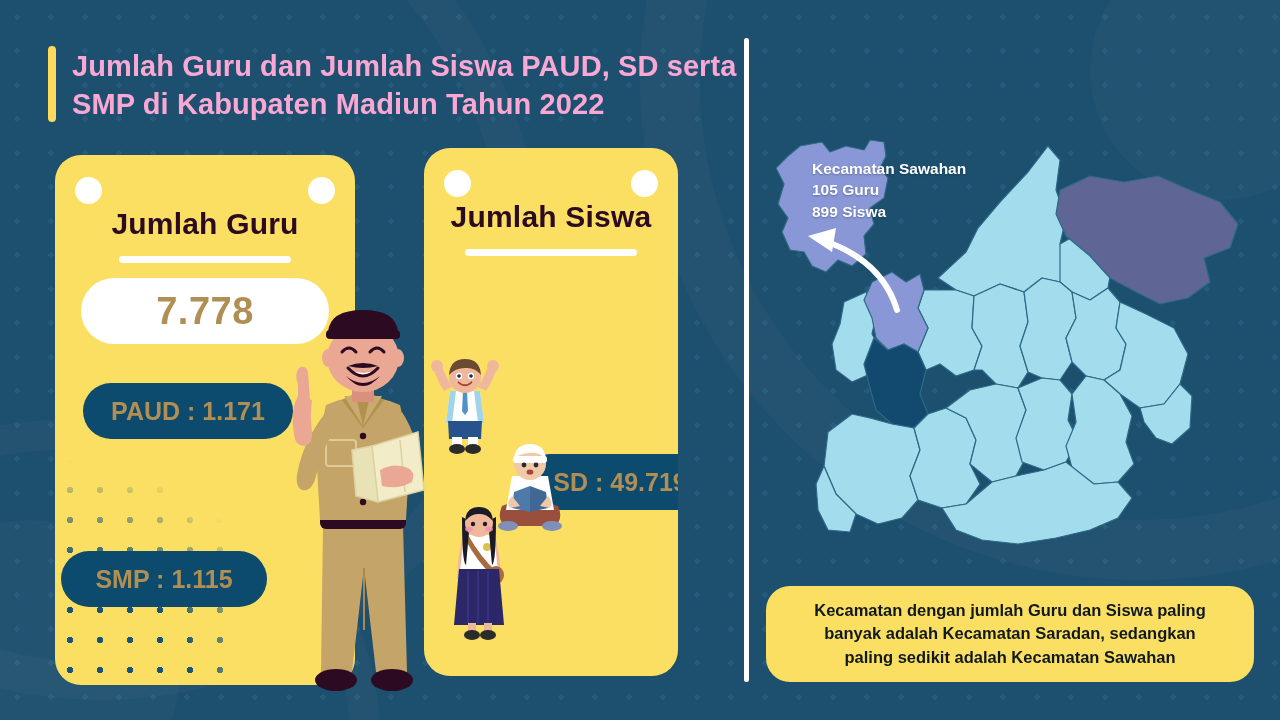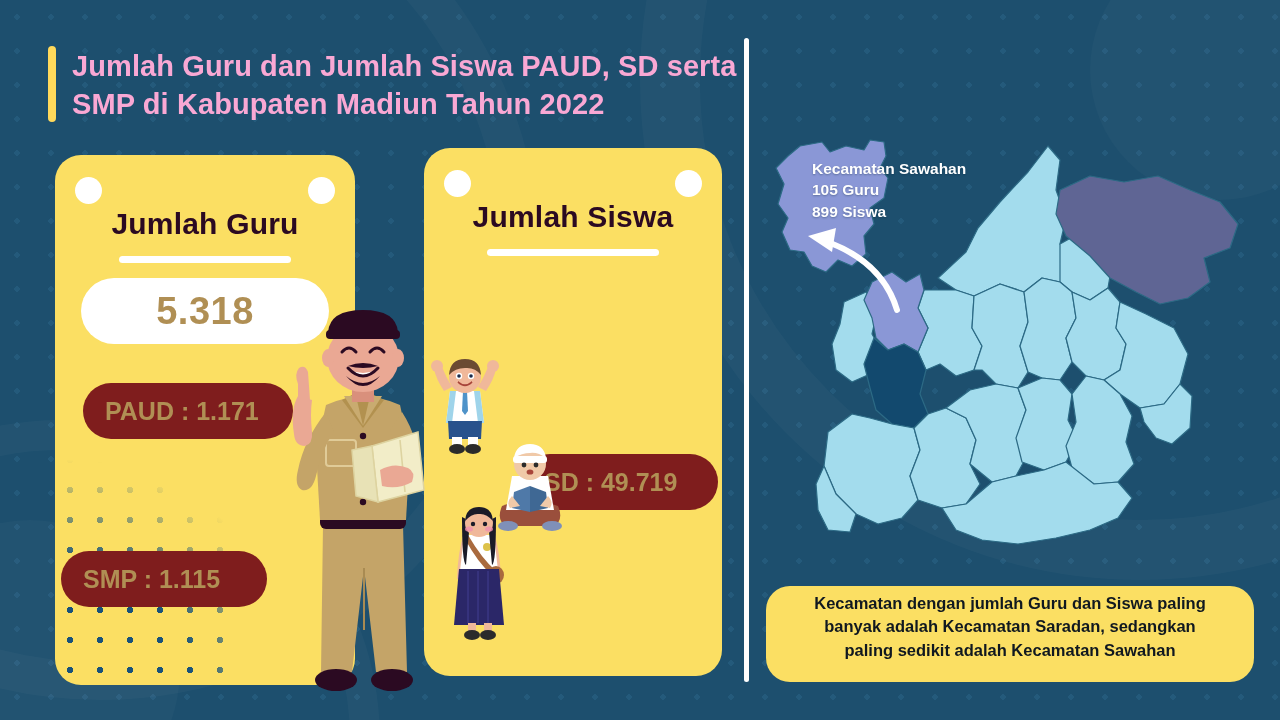--- a/index.html
+++ b/index.html
@@ -39,7 +39,7 @@
   
   .card { position:absolute; background:#fbdf63; border-radius:26px; overflow:hidden; }
   #card-guru  { left:48px;  top:155px; width:300px; height:530px;margin-left:7px; }
-  #card-siswa { left:424px; top:148px; width:298px; height:528px; }
+  #card-siswa { left:424px; top:148px; width:254px; height:528px; }
   .card .hole { position:absolute; width:27px; height:27px; border-radius:50%; background:#ffffff; top:22px; }
   .card .hole.l { left:20px; }
   .card .hole.r { right:20px; }

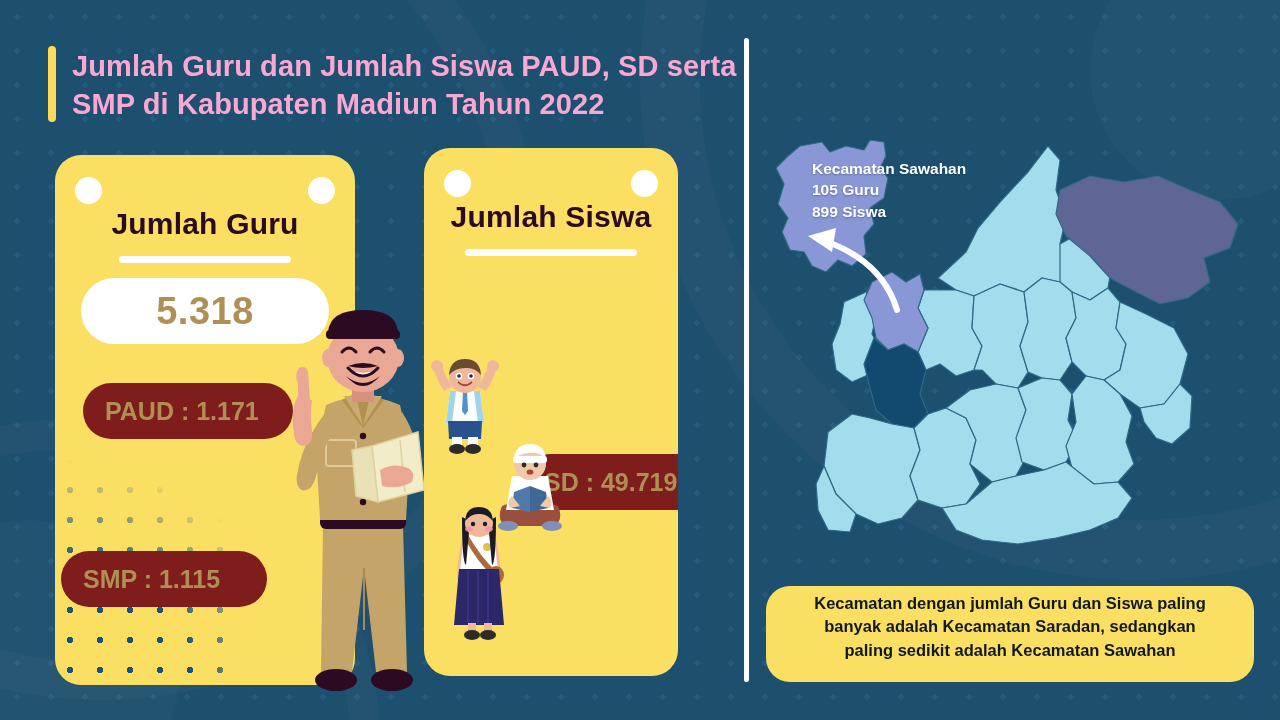--- a/index.html
+++ b/index.html
@@ -118,7 +118,7 @@
     <div class="card-title">Jumlah Guru</div>
     <div class="card-rule"></div>
     <div class="big-pill">
-      <span>5.318</span>
+      <span>7.778</span>
     </div>
     <div class="pill" id="guru-pill-0">
       <span>PAUD : 1.171</span>

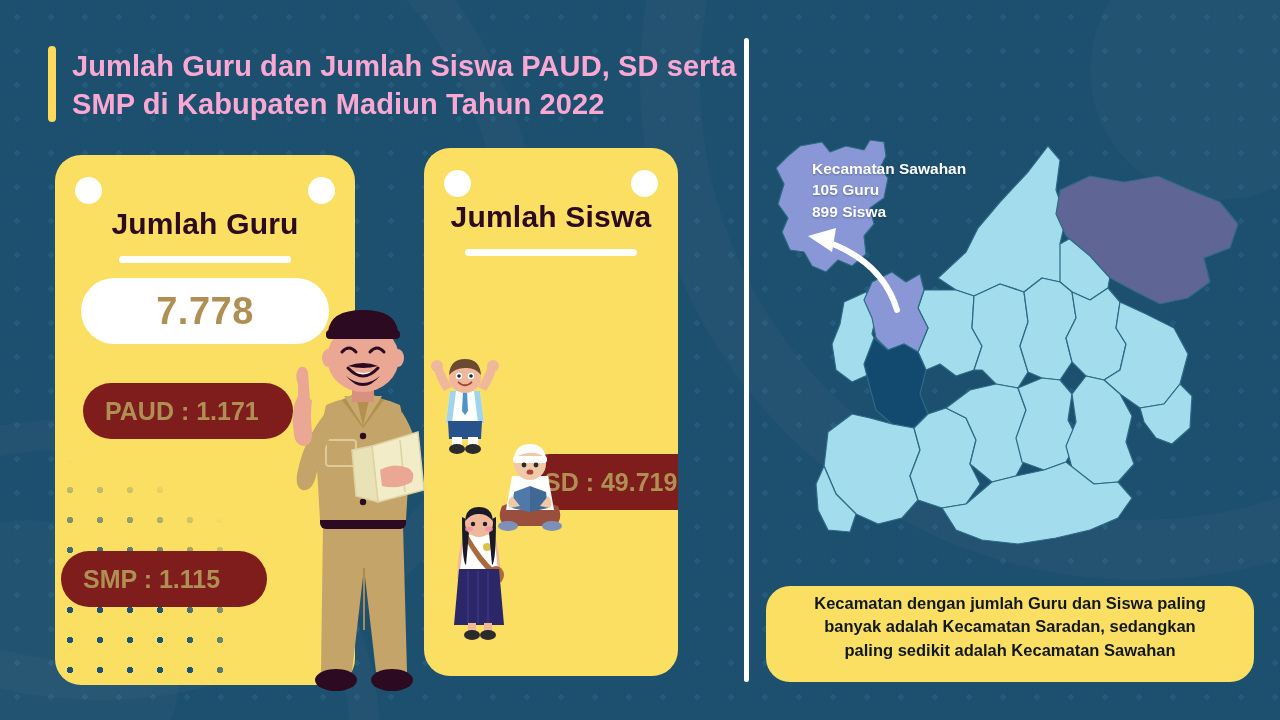--- a/index.html
+++ b/index.html
@@ -59,8 +59,8 @@
     background:#ffffff; border-radius:34px; display:flex; align-items:center; justify-content:center; }
   .big-pill span { font-size:38px; font-weight:bold; color:#b08f54; letter-spacing:.5px; }
 
-  .pill { position:absolute; background:#7f1d1d; border-radius:30px; height:56px;
-    display:flex; align-items:center; justify-content:flex-start; padding:8px 22px; }
+  .pill { position:absolute; background:#0c4a6e; border-radius:30px; height:56px;
+    display:flex; align-items:center; justify-content:center; padding:8px 22px; }
   .pill span { font-size:25px; font-weight:bold; color:#b08f54; white-space:nowrap; }
 
   

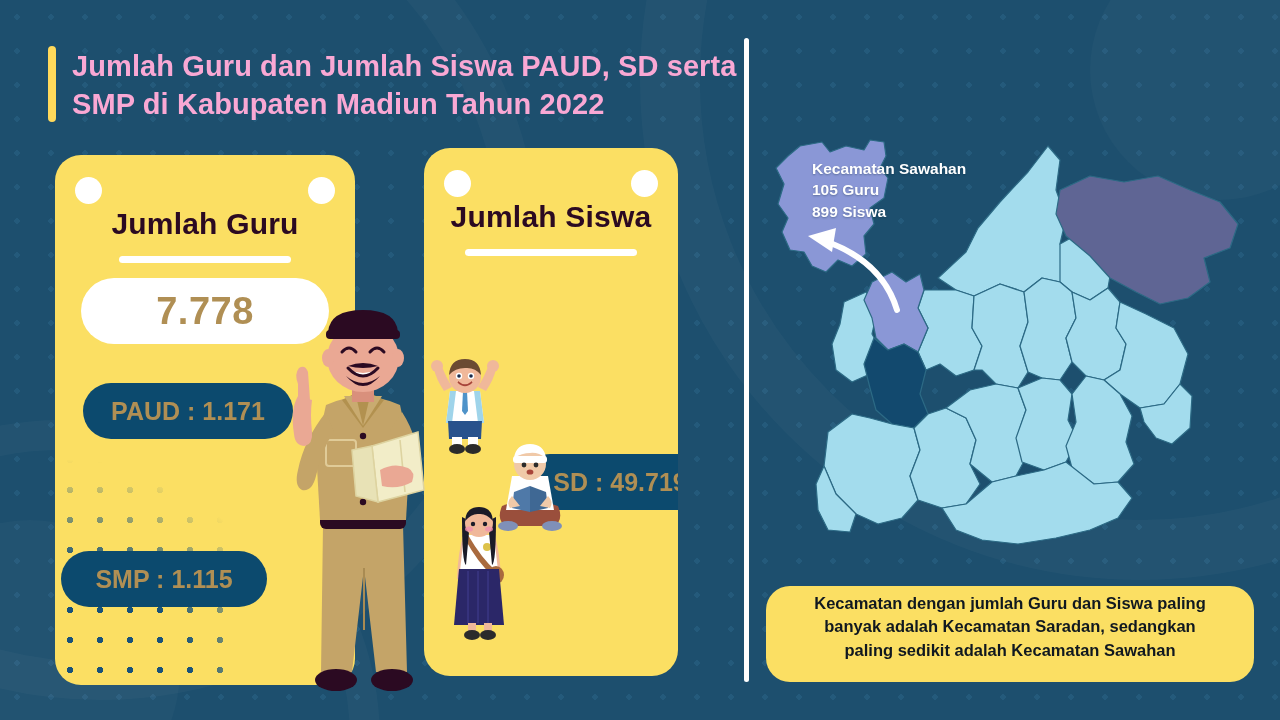--- a/index.html
+++ b/index.html
@@ -88,7 +88,7 @@
 
   
   #note-box { position:absolute; left:766px; top:586px; width:488px; height:96px;
-    background:#fbdf63; border-radius:24px; display:flex; justify-content:center;
+    background:#fbdf63; border-radius:24px; display:flex; align-items:center; justify-content:center;
     padding:6px 18px; }
   #note-box span { color:#101820; font-weight:bold; font-size:16.5px; line-height:1.42;
     text-align:center; white-space:pre-line; }

